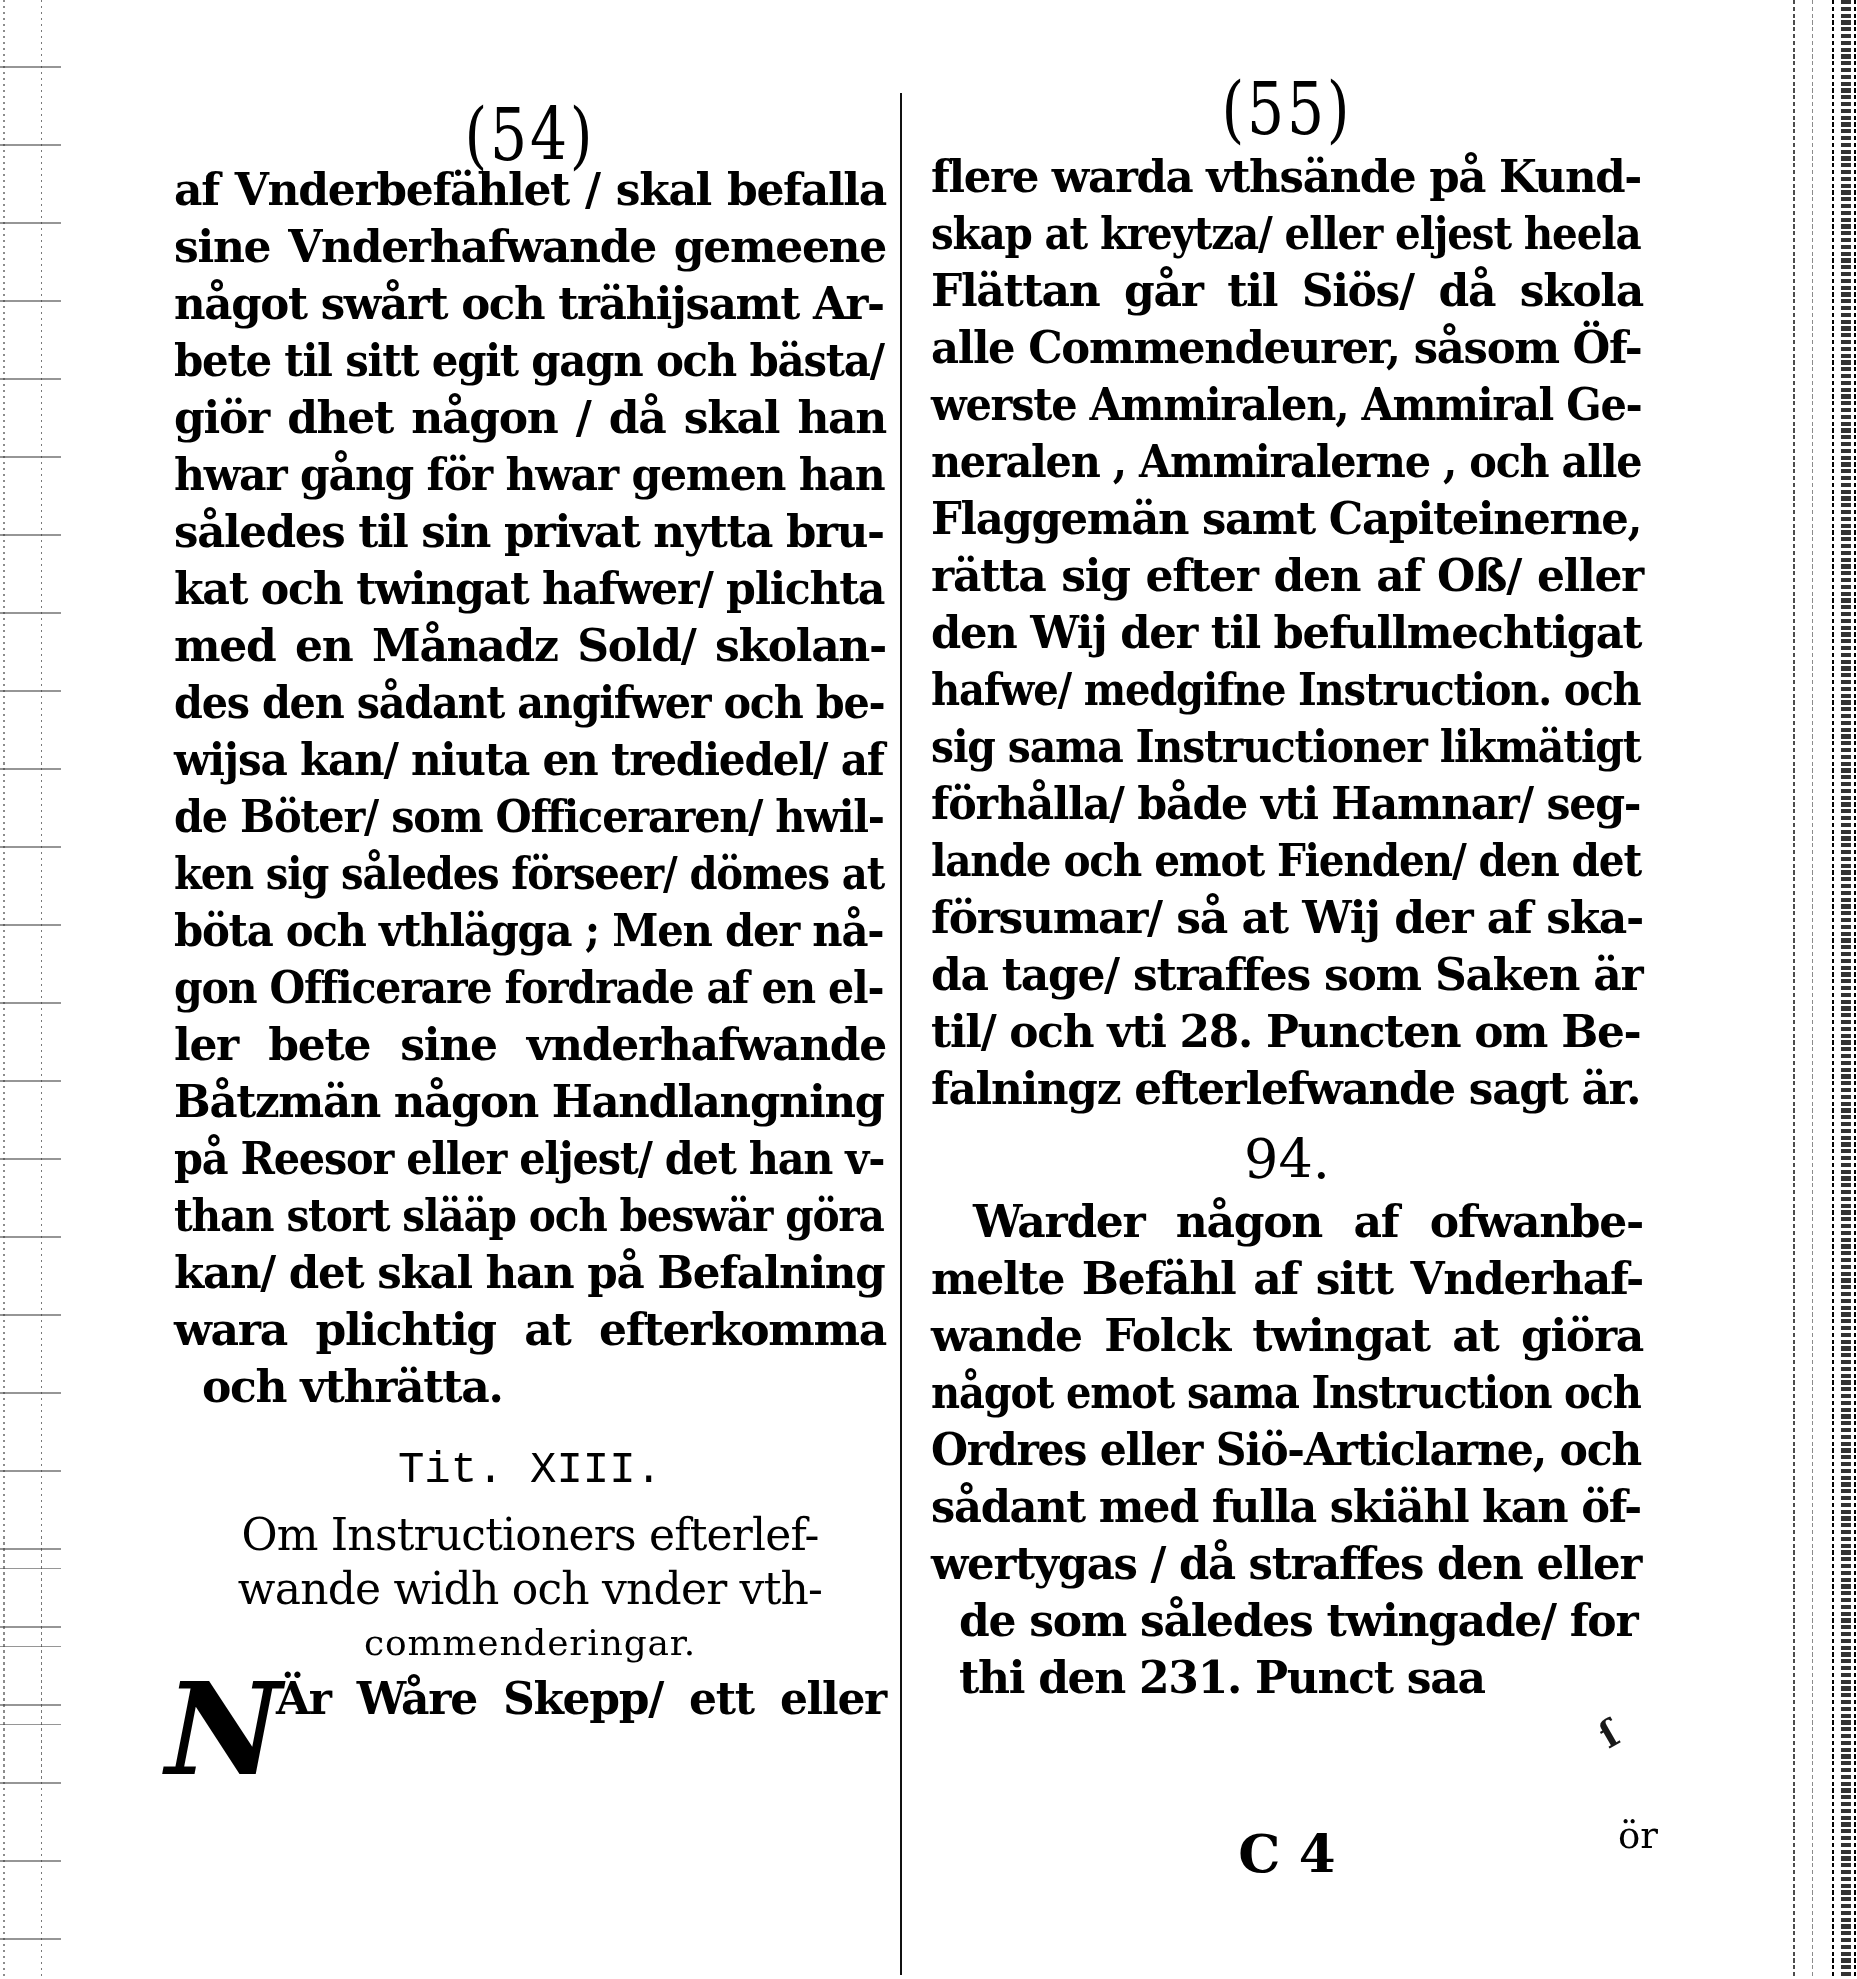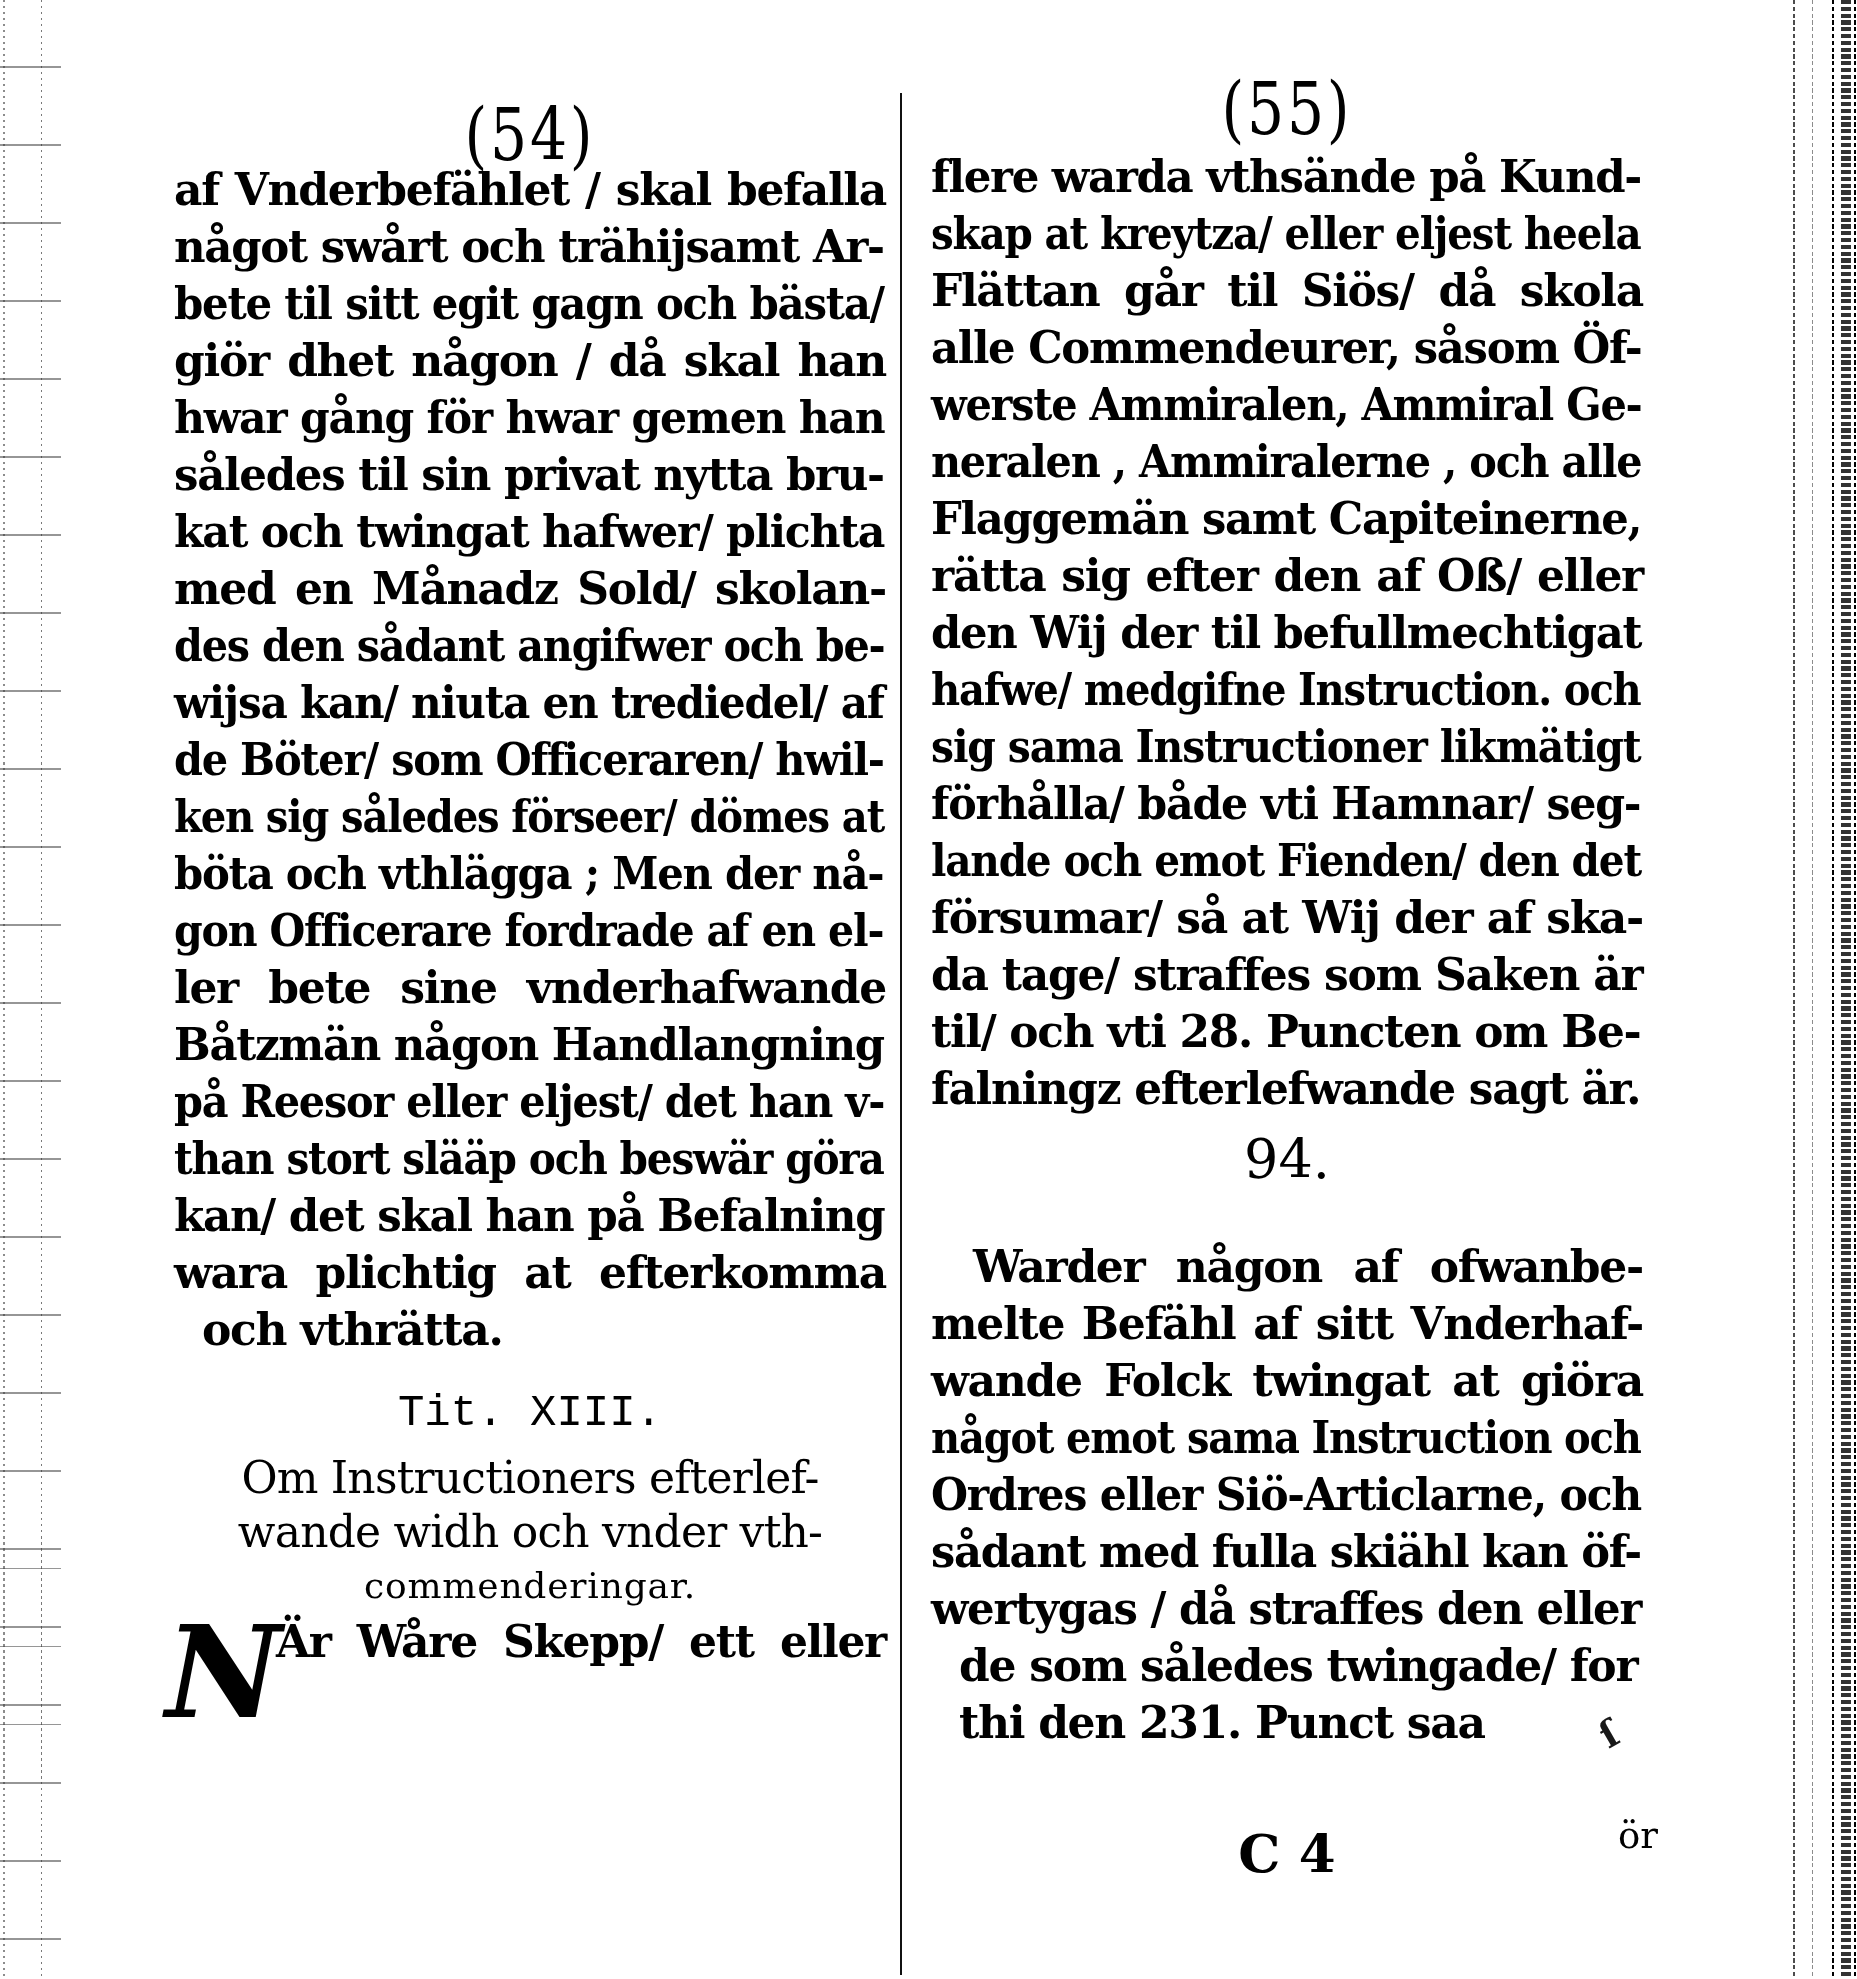--- a/index.html
+++ b/index.html
@@ -99,6 +99,7 @@
   <div class="page-number">(54)</div>
   <div class="text-block">
     <span class="line">af Vnderbefählet / skal befalla</span>
+    <span class="line">sine Vnderhafwande gemeene</span>
     <span class="line" style="transform: scaleX(0.988);">något swårt och trähijsamt Ar-</span>
     <span class="line" style="transform: scaleX(0.952);">bete til sitt egit gagn och bästa/</span>
     <span class="line">giör dhet någon / då skal han</span>

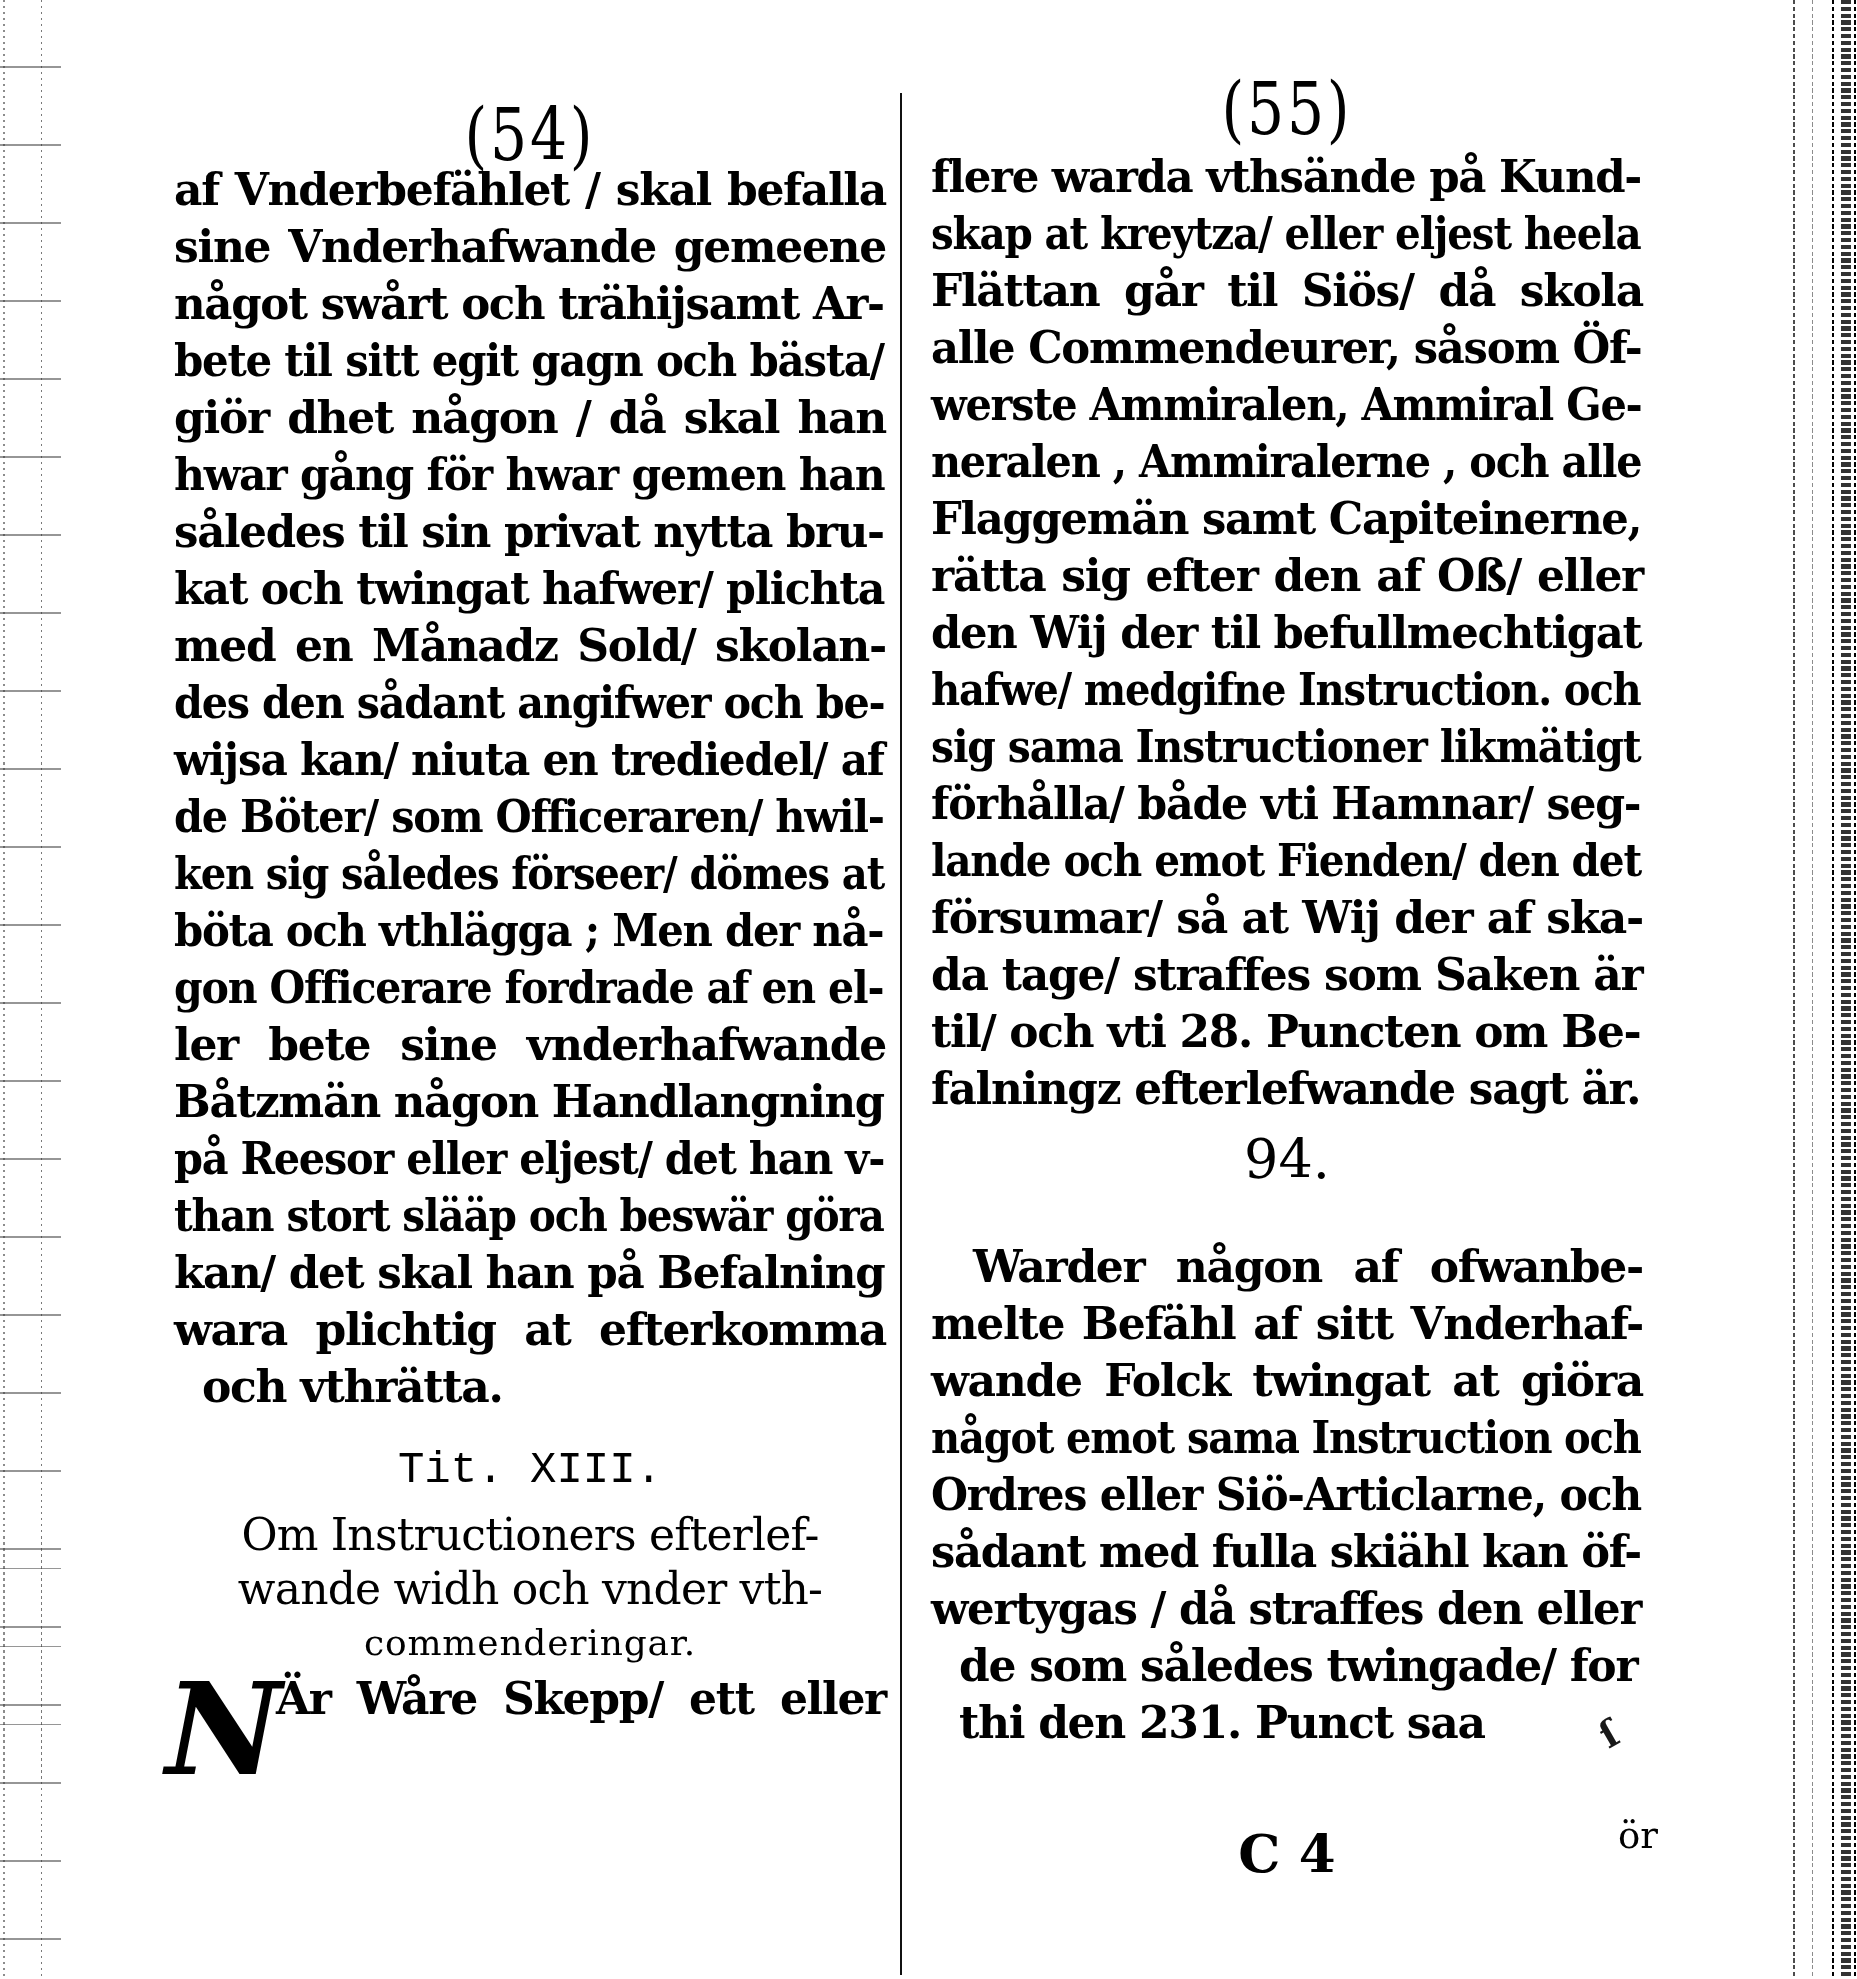--- a/index.html
+++ b/index.html
@@ -75,7 +75,7 @@
       display: block; text-align: center; font-size: 54px; font-weight: normal;
       height: 76px; line-height: 85px;
     }
-    .indent { padding-left: 42px; margin-top: 45px; }
+    .indent { padding-left: 42px; }
     .signature {
       position: absolute; left: 0; right: 0; top: 1822px; text-align: center;
       font-size: 53px; font-weight: bold;

